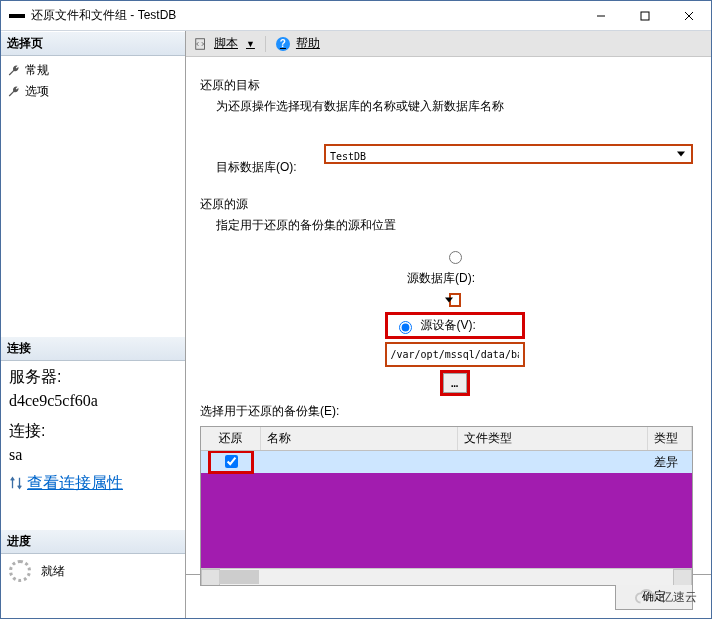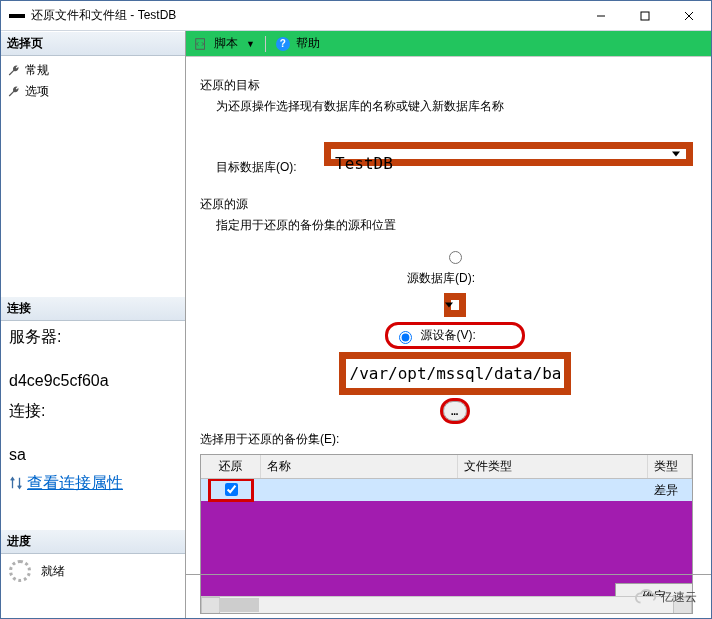--- a/index.html
+++ b/index.html
@@ -24,7 +24,7 @@
   .progress-circle { width: 22px; height: 22px; border: 3px dotted #b0b0b0; border-radius: 50%; display: inline-block; }
   .progress-row { display: flex; align-items: center; gap: 10px; padding: 6px 8px; }
   .main { flex: 1; display: flex; flex-direction: column; min-width: 0;}
-  .toolbar { height: 26px; border-bottom: 1px solid #c8c8c8; display: flex; align-items: center; padding: 0 8px; gap: 6px; background: #22c55e; }
+  .toolbar { height: 26px; border-bottom: 1px solid #c8c8c8; display: flex; align-items: center; padding: 0 8px; gap: 6px; background: #e5e5e5; text-decoration: underline; }
   .tb-icon svg { width: 14px; height: 14px; display: block; }
   .tb-sep { width: 1px; height: 16px; background: #c8c8c8; margin: 0 4px; }
   .help-icon { width: 14px; height: 14px; border-radius: 50%; background: #1e90ff; color: #fff; display: flex; align-items: center; justify-content: center; font-size: 10px; font-weight: bold; }

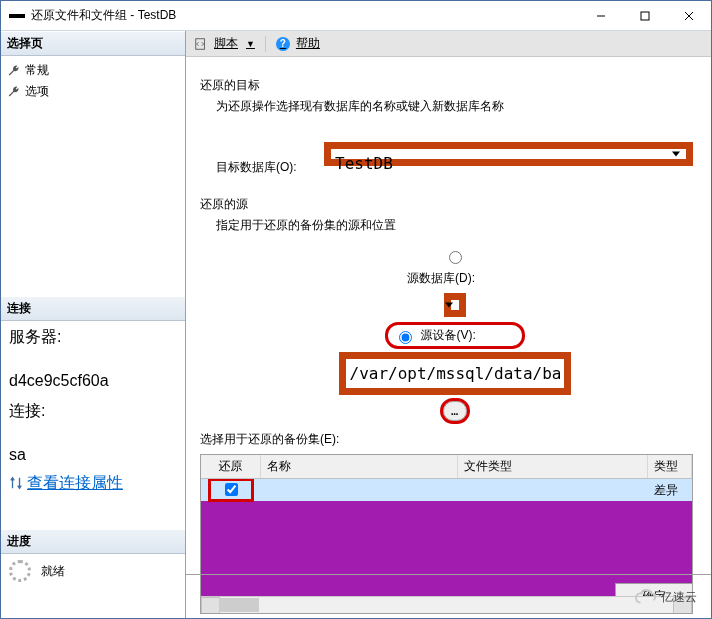--- a/index.html
+++ b/index.html
@@ -33,7 +33,7 @@
   .section-desc { margin: 0 0 10px 16px; }
   .form-row { display: flex; align-items: center; margin: 6px 0 6px 16px; gap: 8px; }
   .form-label { width: 100px; margin-top: 28px; }
-  .txt { flex: 1; border: 7px solid #c2410c; padding: 5px 4px; font-family: Consolas, monospace; font-size: 16px; background: #fff; height: 20px;}
+  .txt { flex: 1; border: 2px solid #c2410c; padding: 5px 4px; font-family: Consolas, monospace; font-size: 10px; background: #fff; height: 20px;}
   .combo { position: relative; }
   .combo::after { content: ""; position: absolute; right: 6px; top: 50%; width: 0; height: 0; border-left: 4px solid transparent; border-right: 4px solid transparent; border-top: 5px solid #000; transform: translateY(-50%); pointer-events: none; }
   .radio-row { display: flex; align-items: center; margin: 4px 0 4px 16px; gap: 6px; flex-direction: column; }

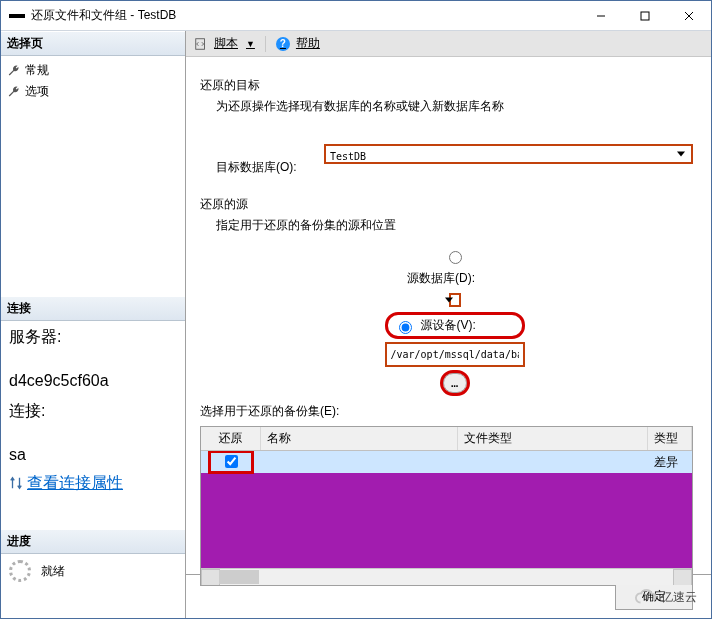--- a/index.html
+++ b/index.html
@@ -41,7 +41,7 @@
   .radio-row label { width: 95px; }
   .radio-row .txt { flex: 1; }
   .dots-btn { width: 24px; height: 20px; background: #efefef; border: 1px solid #a0a0a0; display: flex; align-items: center; justify-content: center; cursor: pointer; font-family: monospace;}
-  .highlight-red { outline: 3px solid #d40000; border-radius: 10px; }
+  .highlight-red { outline: 3px solid #d40000; }
   .table-container { flex: 1; border: 1px solid #a0a0a0; margin-top: 4px; display: flex; flex-direction: column; min-height: 160px; overflow: hidden; }
   .thead { display: flex; background: #f0f0f0; border-bottom: 1px solid #c0c0c0; }
   .th, .td { padding: 3px 6px; border-right: 1px solid #d8d8d8; white-space: nowrap; overflow: hidden; }

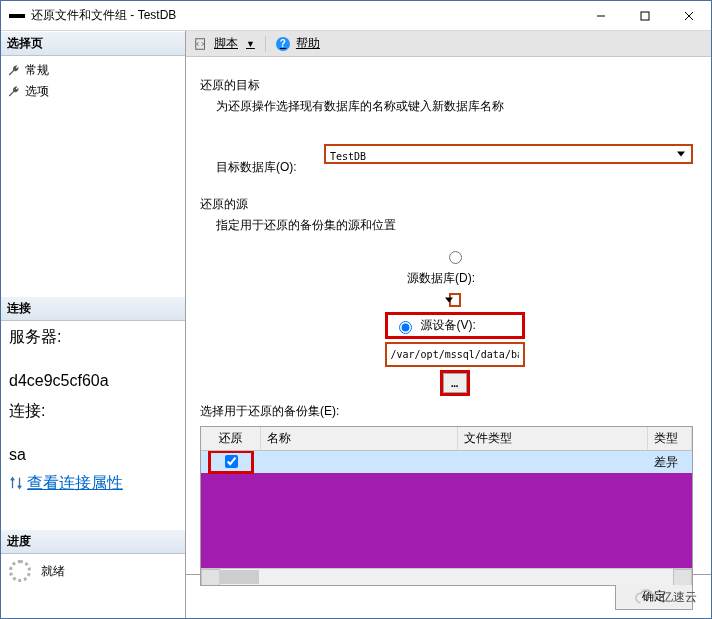--- a/index.html
+++ b/index.html
@@ -18,7 +18,7 @@
   .wrench { width: 14px; height: 14px; display: inline-block; }
   .side-flex { flex: 1; }
   .side-conn { padding: 4px 8px; font-size: 16px; line-height: 1.5; }
-  .side-conn .mono { font-family: Liberation Sans, sans-serif; margin-top: 20px; }
+  .side-conn .mono { font-family: Liberation Serif, serif; }
   .link { color: #0066cc; text-decoration: underline; cursor: pointer; }
   .conn-prop { display: flex; align-items: center; gap: 4px; margin-top: 4px; }
   .progress-circle { width: 22px; height: 22px; border: 3px dotted #b0b0b0; border-radius: 50%; display: inline-block; }

